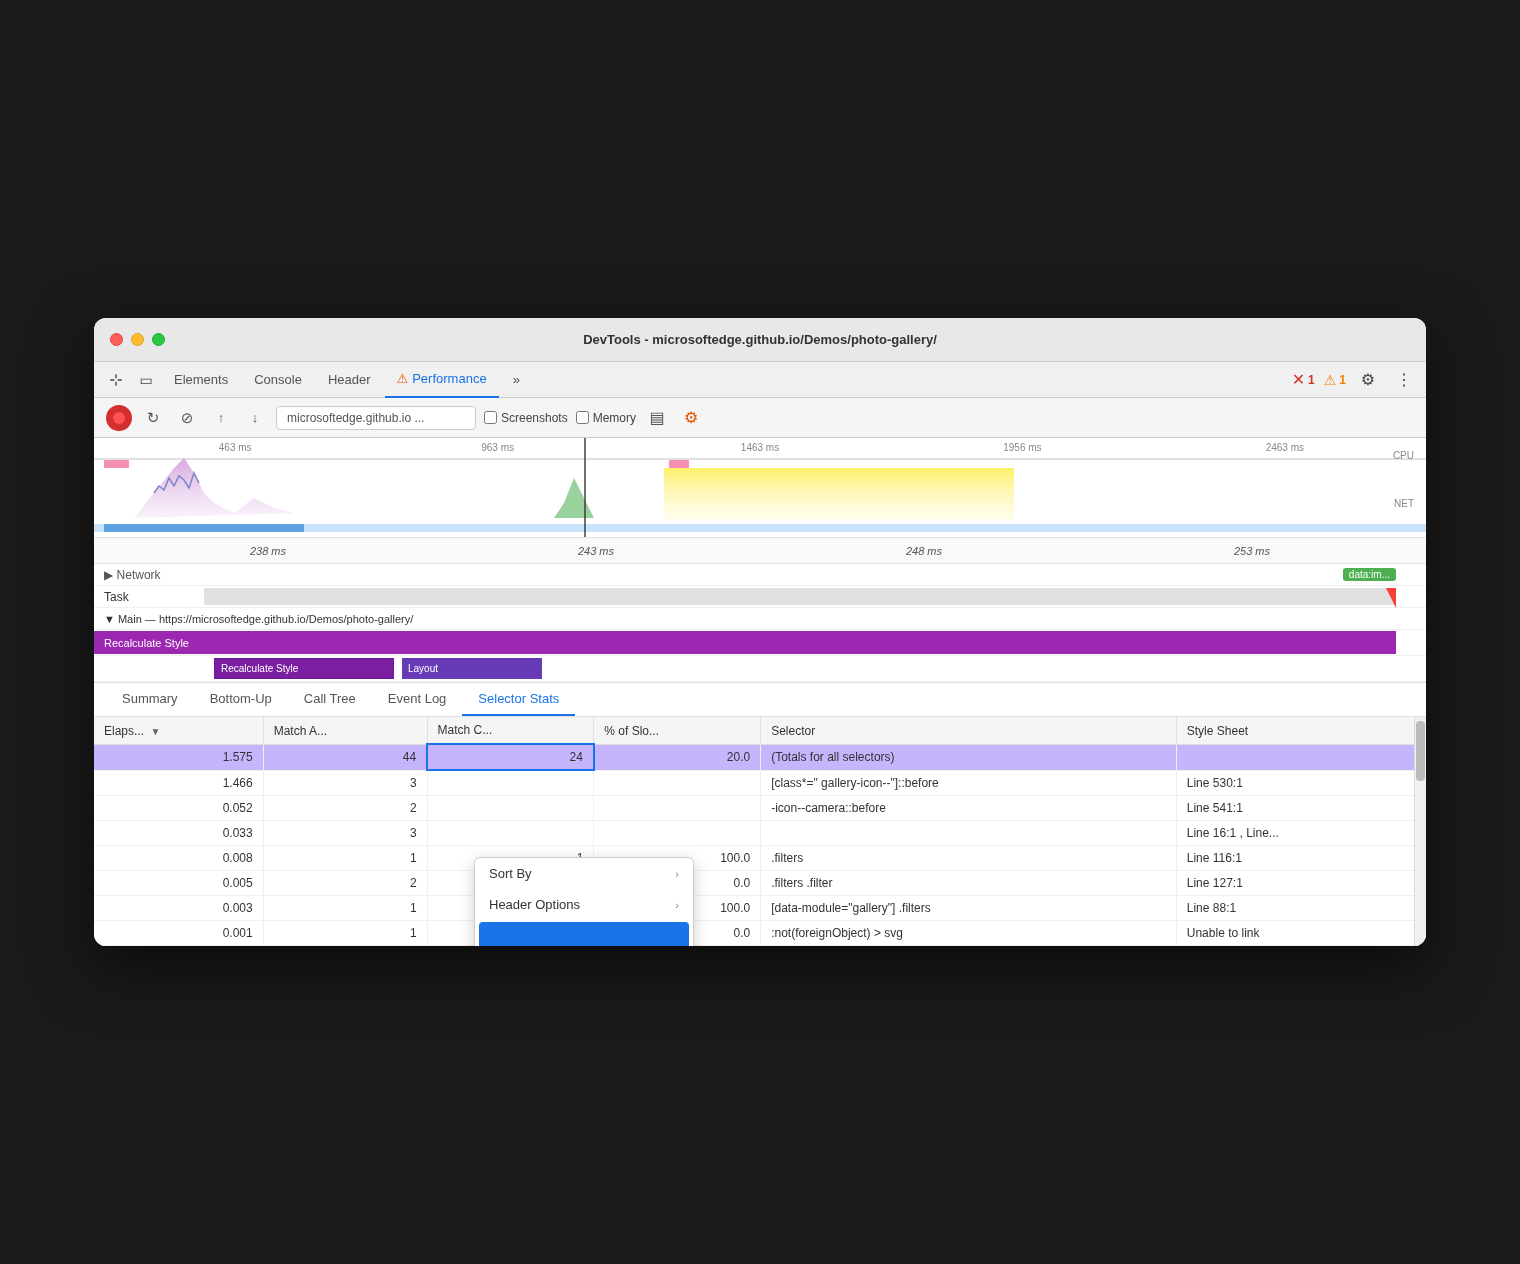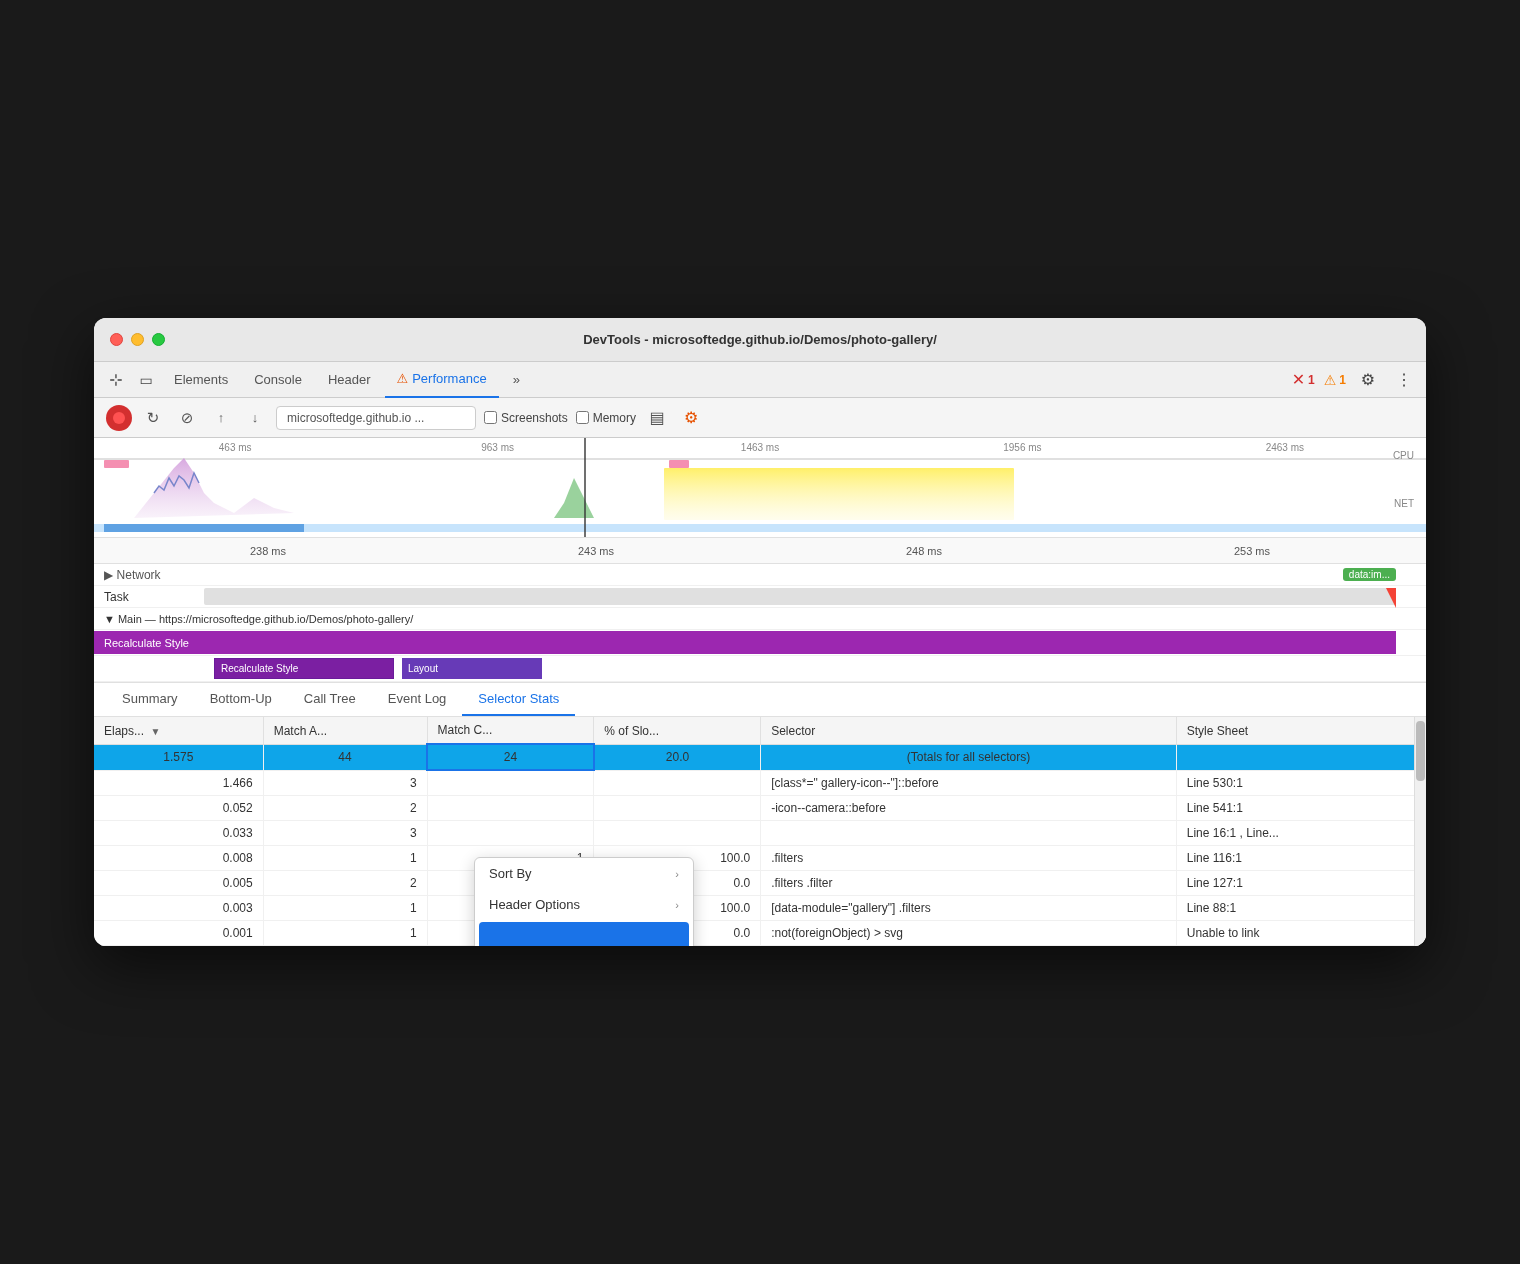--- a/index.html
+++ b/index.html
@@ -187,6 +187,7 @@
       display: flex;
       width: 100%;
       position: relative;
+      font-style: italic;
     }
     .ts-mark { flex: 1; text-align: center; }
 

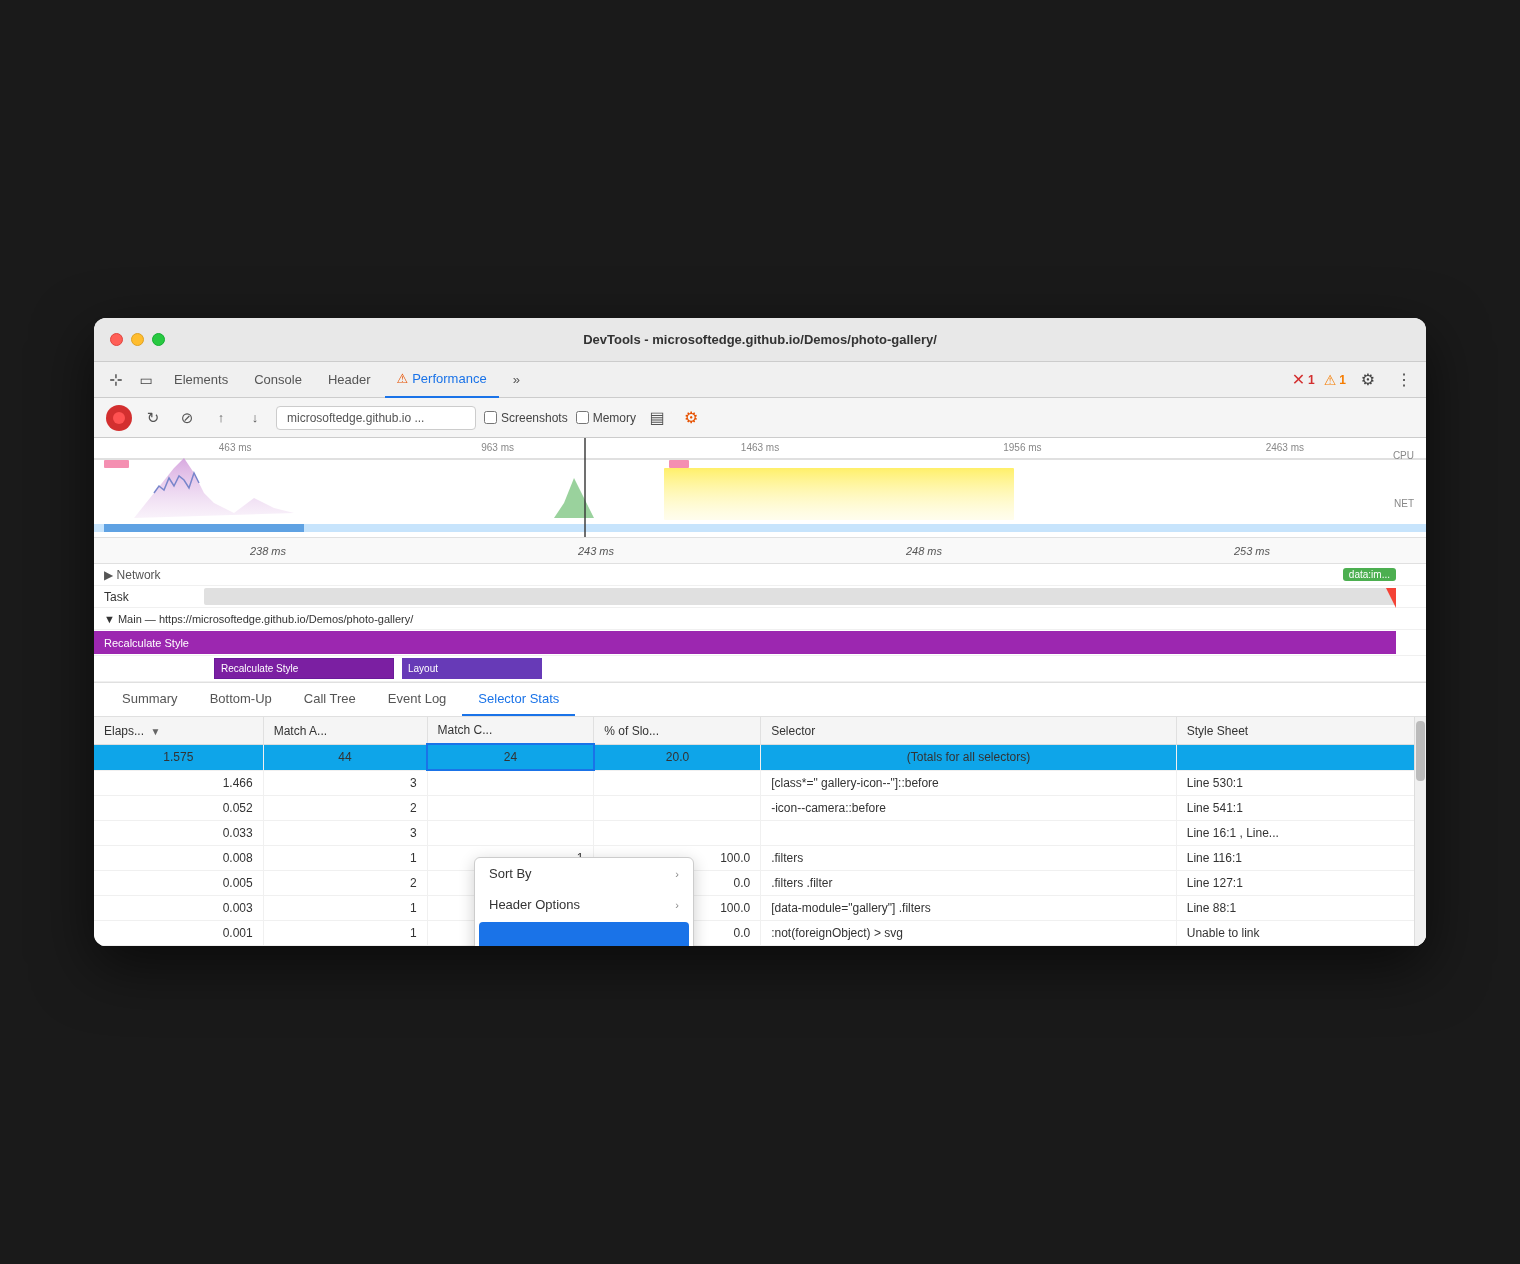--- a/index.html
+++ b/index.html
@@ -266,7 +266,7 @@
       color: #333;
       white-space: nowrap;
     }
-    .data-table tr.selected td { background: #0ea5e9; text-align: center; }
+    .data-table tr.selected td { background: #c4b5fd; }
     .data-table .num { text-align: right; }
     .link-cell { color: #1a73e8; cursor: pointer; }
     .sort-arrow { font-size: 10px; margin-left: 3px; color: #666; }

